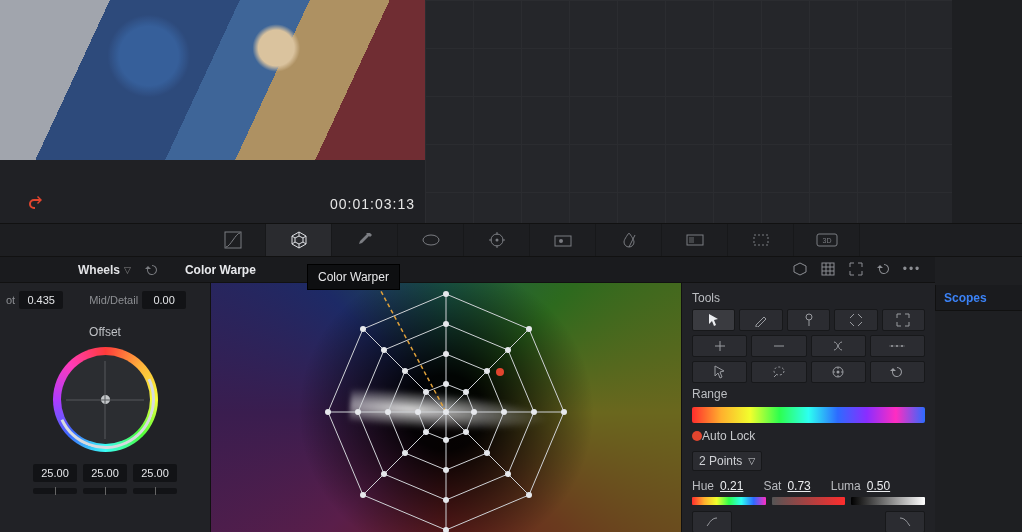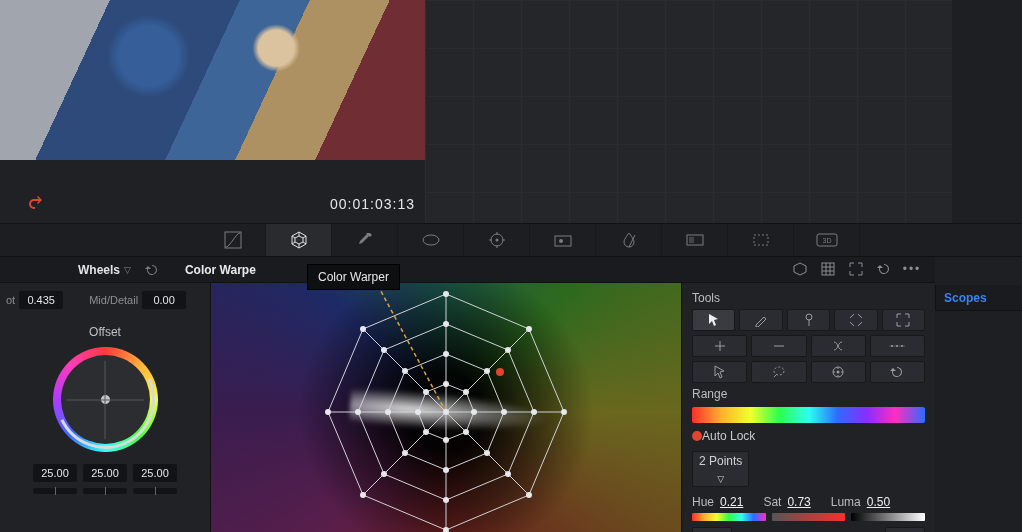--- a/index.html
+++ b/index.html
@@ -75,7 +75,7 @@
   .range-strip{height:16px;margin:6px 0;border-radius:2px;background:linear-gradient(90deg,#ff2d2d,#ffb02d,#f1ff2d,#2dff4e,#2dfff1,#2d6bff,#8a2dff,#ff2dc1,#2d6bff);} 
   .autolock{display:flex;align-items:center;gap:0;margin:4px 0;}
   .al-dot{width:10px;height:10px;border-radius:50%;background:#e2452e;}
-  .combo{display:inline-flex;align-items:center;background:#2b2c31;border:1px solid #17181a;border-radius:2px;padding:2px 6px;gap:6px;color:#cfd1d5;margin:4px 0 8px;flex-direction:column;}
+  .combo{display:inline-flex;align-items:center;background:#2b2c31;border:1px solid #17181a;border-radius:2px;padding:2px 6px;gap:6px;color:#cfd1d5;margin:4px 0 8px;}
   .hs-row{display:flex;align-items:center;gap:6px;}
   .hs-row .lab{color:#b9bbbf;}
   .hs-row .val{color:#eceef1;text-decoration:underline;}

